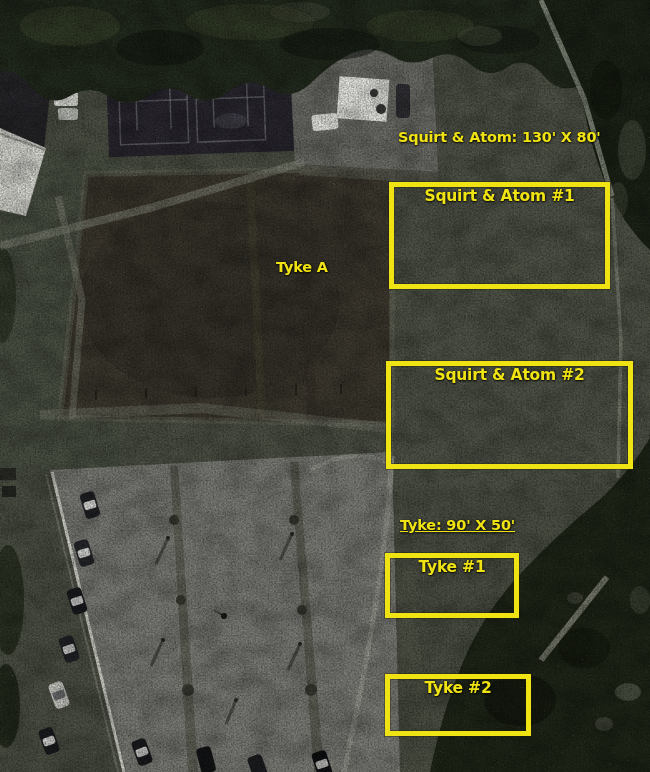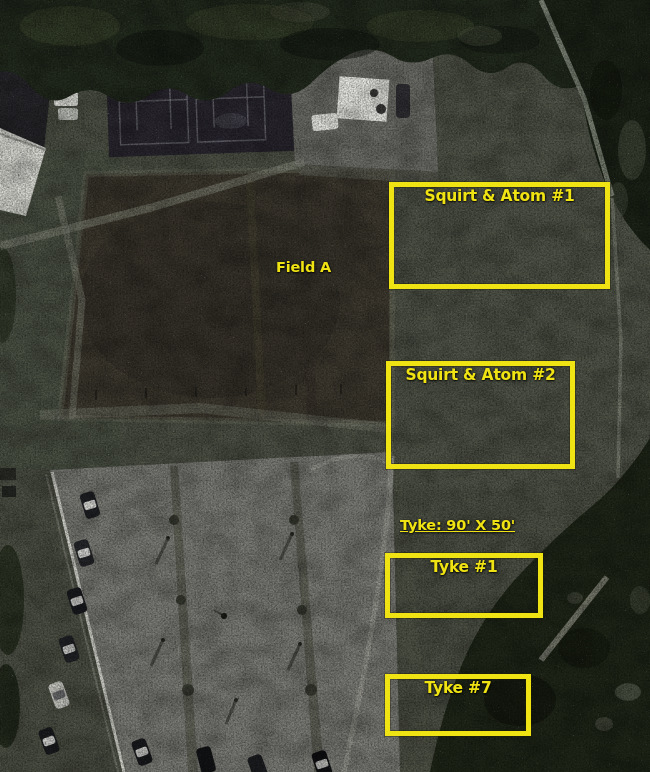--- a/index.html
+++ b/index.html
@@ -238,6 +238,7 @@
     </g>
   </svg>
 
+  <div class="note" style="left:398px; top:130px;">Squirt &amp; Atom: 130' X 80'</div>
 
   <div class="note" style="left:276px; top:260px;">Field A</div>
 

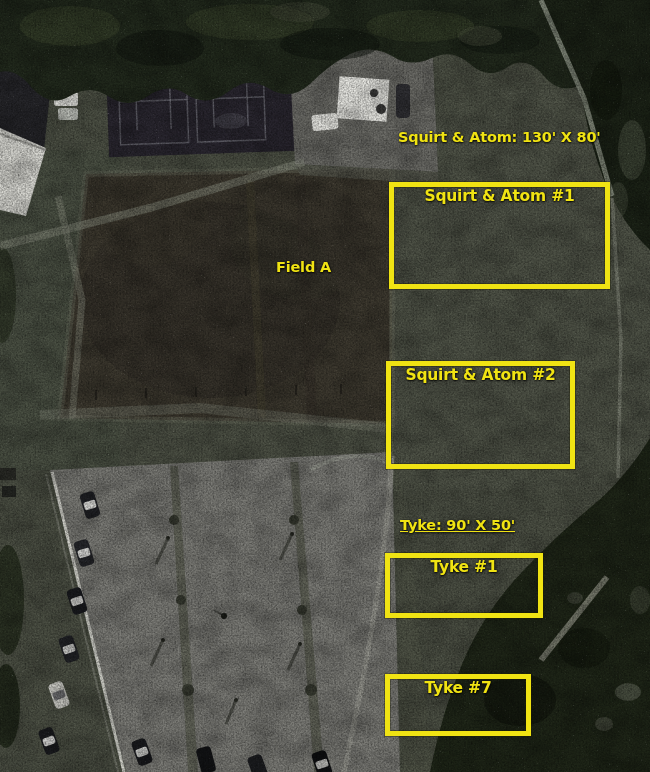--- a/index.html
+++ b/index.html
@@ -240,7 +240,7 @@
 
   <div class="note" style="left:398px; top:130px;">Squirt &amp; Atom: 130' X 80'</div>
 
-  <div class="note" style="left:276px; top:260px;">Field A</div>
+  <div class="note" style="left:276px; top:260px;">Tyke A</div>
 
   <div class="note" style="left:400px; top:518px;text-decoration:underline;">Tyke: 90' X 50'</div>
 

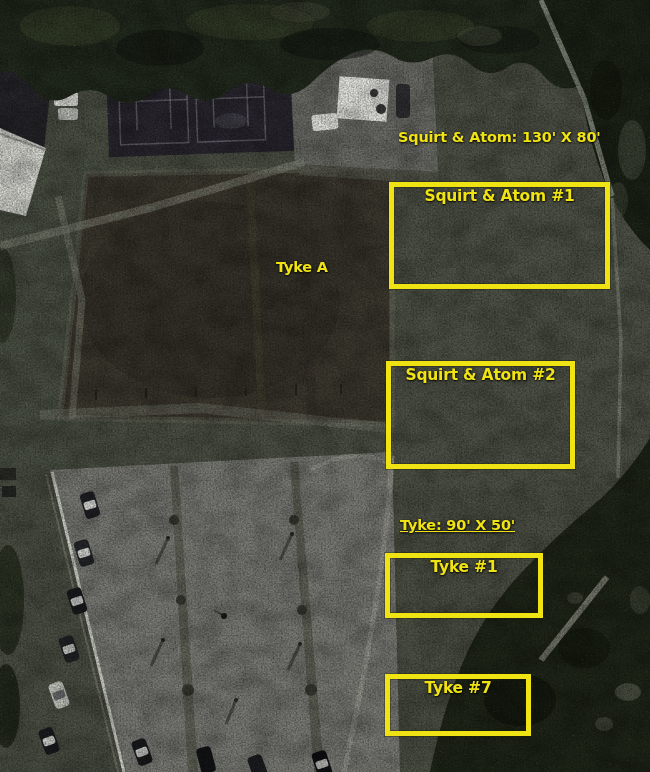--- a/index.html
+++ b/index.html
@@ -248,7 +248,7 @@
     <span class="fbox-label">Squirt &amp; Atom #1</span>
   </div>
 
-  <div class="fbox" style="left:386px; top:361px; width:189px; height:108px;">
+  <div class="fbox" style="left:386px; top:361px; width:247px; height:108px;">
     <span class="fbox-label">Squirt &amp; Atom #2</span>
   </div>
 

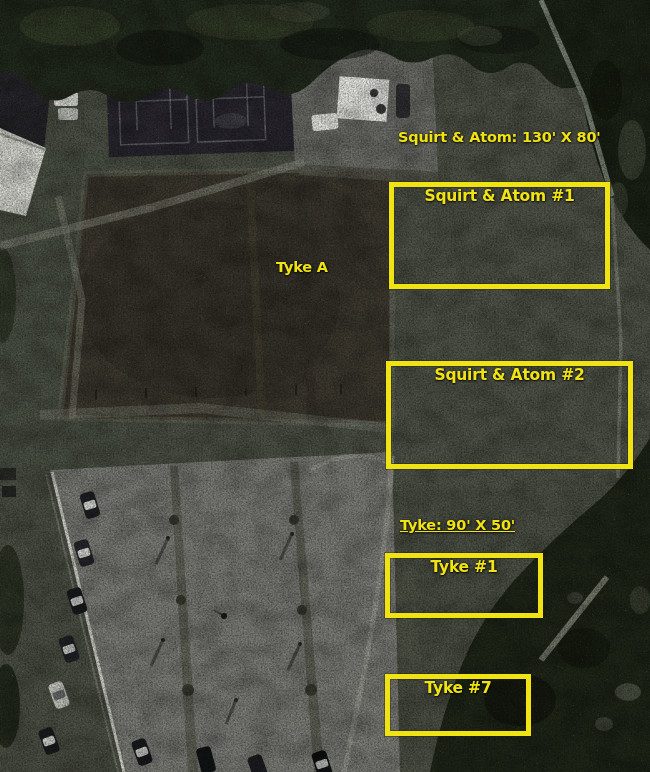--- a/index.html
+++ b/index.html
@@ -252,7 +252,7 @@
     <span class="fbox-label">Squirt &amp; Atom #2</span>
   </div>
 
-  <div class="fbox" style="left:385px; top:553px; width:158px; height:65px;">
+  <div class="fbox" style="left:385px; top:553px; width:134px; height:65px;">
     <span class="fbox-label">Tyke #1</span>
   </div>
 

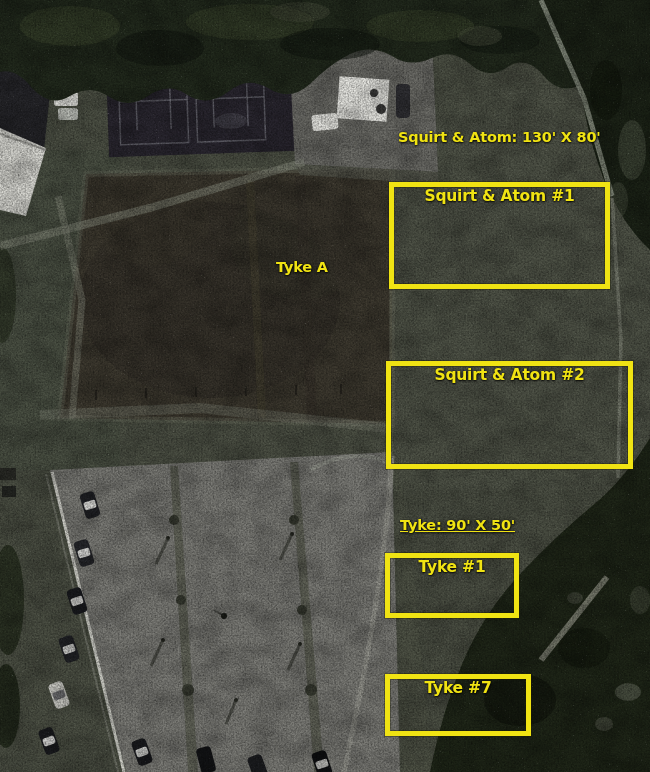--- a/index.html
+++ b/index.html
@@ -257,7 +257,7 @@
   </div>
 
   <div class="fbox" style="left:385px; top:674px; width:146px; height:62px;">
-    <span class="fbox-label">Tyke #7</span>
+    <span class="fbox-label">Tyke #2</span>
   </div>
 
 </div>

